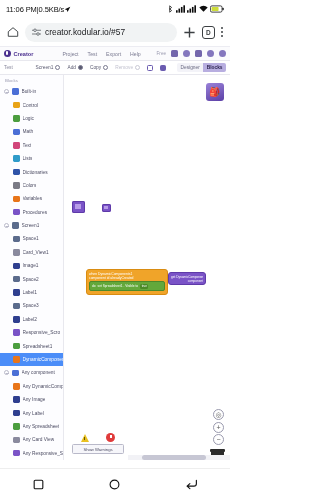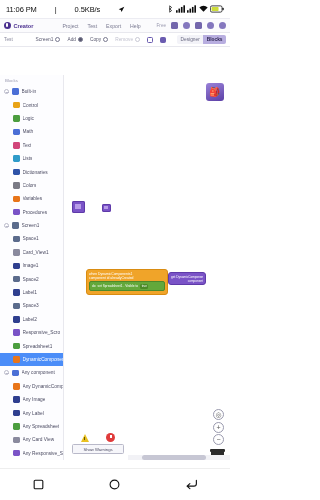--- a/index.html
+++ b/index.html
@@ -16,7 +16,7 @@
     height:18px; display:flex; align-items:center; justify-content:space-between;
     padding:0 6px; background:#ffffff;
   }
-  .status-left { font-size:7.5px; color:#0d0d0d; letter-spacing:-0.1px; display:flex; align-items:center; gap:18px;}
+  .status-left { font-size:7.5px; color:#0d0d0d; letter-spacing:-0.1px; display:flex; align-items:center; gap:0;}
   .status-right { display:flex; align-items:center; gap:2.5px; }
   .sb-icon { display:block; }
 

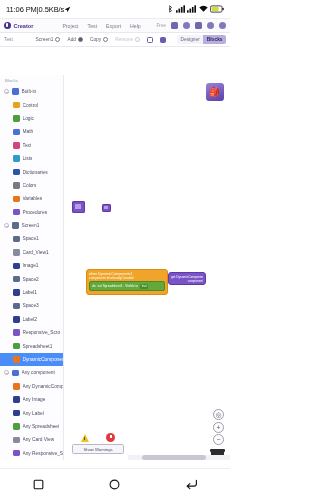--- a/index.html
+++ b/index.html
@@ -214,6 +214,30 @@
     </div>
   </div>
 
+  <div class="browserbar">
+    <svg width="12" height="12" viewBox="0 0 14 14">
+        <path d="M7 2 1.5 6.6V12h11V6.6z" fill="none" stroke="#3c4043" stroke-width="1.1" stroke-linejoin="round"></path>
+      </svg>
+    <div class="omnibox">
+      <svg width="9" height="9" viewBox="0 0 12 12">
+          <path d="M0 3h12M0 8h12" stroke="#5f6368" stroke-width="1.1"></path>
+          <circle cx="4" cy="3" r="1.7" fill="#f1f3f4" stroke="#5f6368" stroke-width="1.1"></circle>
+          <circle cx="8" cy="8" r="1.7" fill="#f1f3f4" stroke="#5f6368" stroke-width="1.1"></circle>
+        </svg>
+      <span>creator.kodular.io/#57</span>
+    </div>
+    <svg width="13" height="13" viewBox="0 0 14 14">
+        <path d="M7 1.5v11M1.5 7h11" stroke="#3c4043" stroke-width="1.5"></path>
+      </svg>
+    <div class="tabcount">
+        <span>D</span>
+      </div>
+    <div class="dots">
+        <i></i>
+        <i></i>
+        <i></i>
+      </div>
+  </div>
 
   <div class="appbar">
     <div class="brand">

